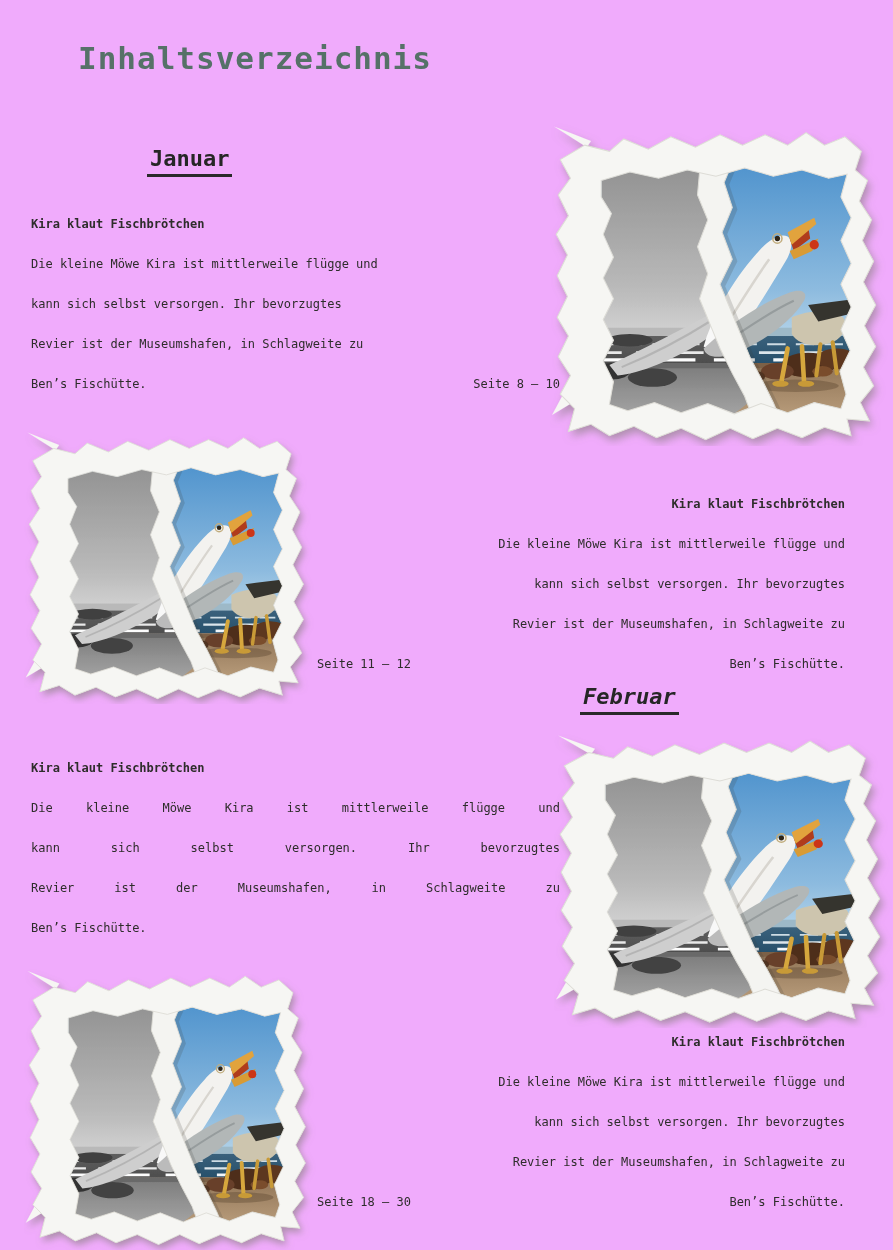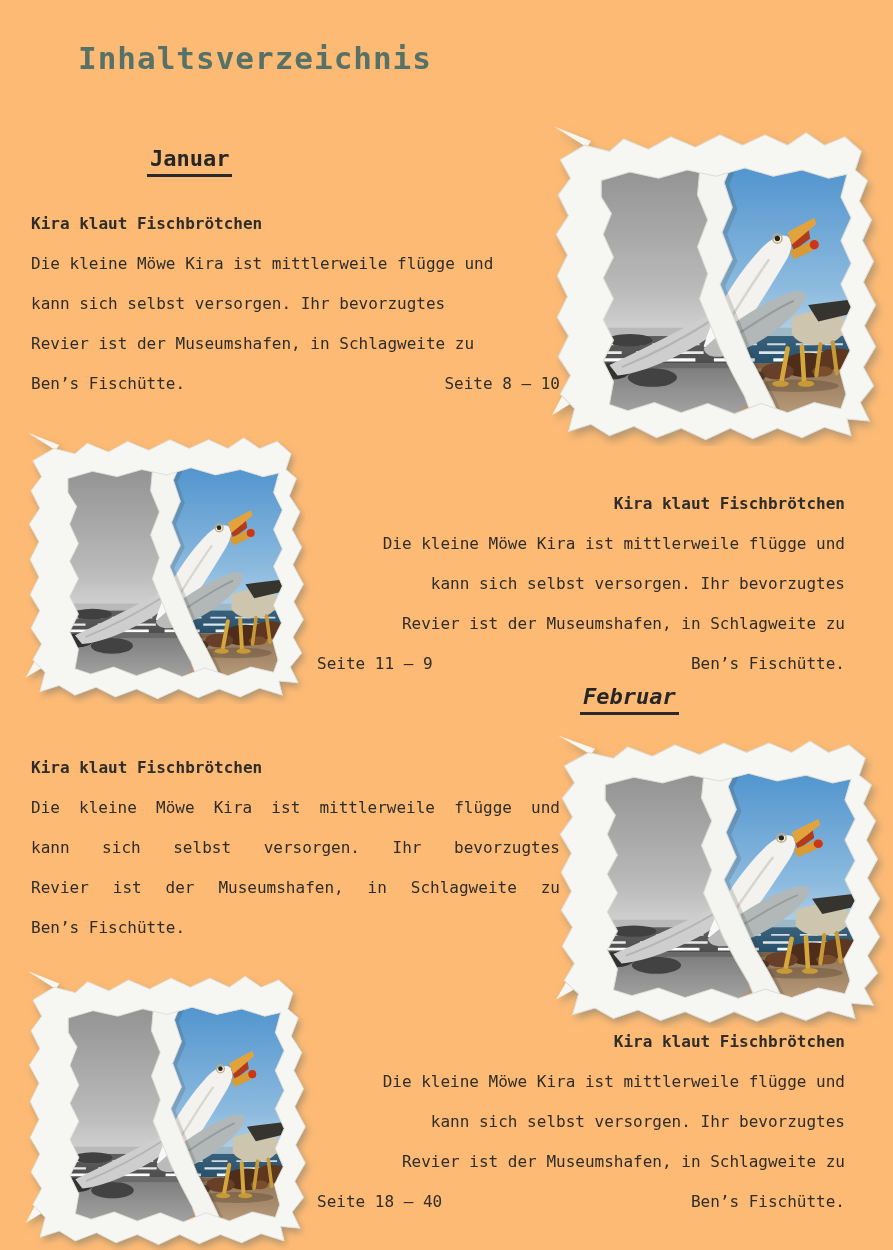--- a/index.html
+++ b/index.html
@@ -5,7 +5,7 @@
   html,body { margin:0; padding:0; background:#cfcfca; }
   .page {
     position:relative; width:893px; height:1250px; margin:0 auto;
-    background:#fdba74; overflow:hidden;
+    background:#f0abfc; overflow:hidden;
     font-family:"DejaVu Sans Mono","Liberation Mono",monospace;
     color:#2e2d2b;
   }

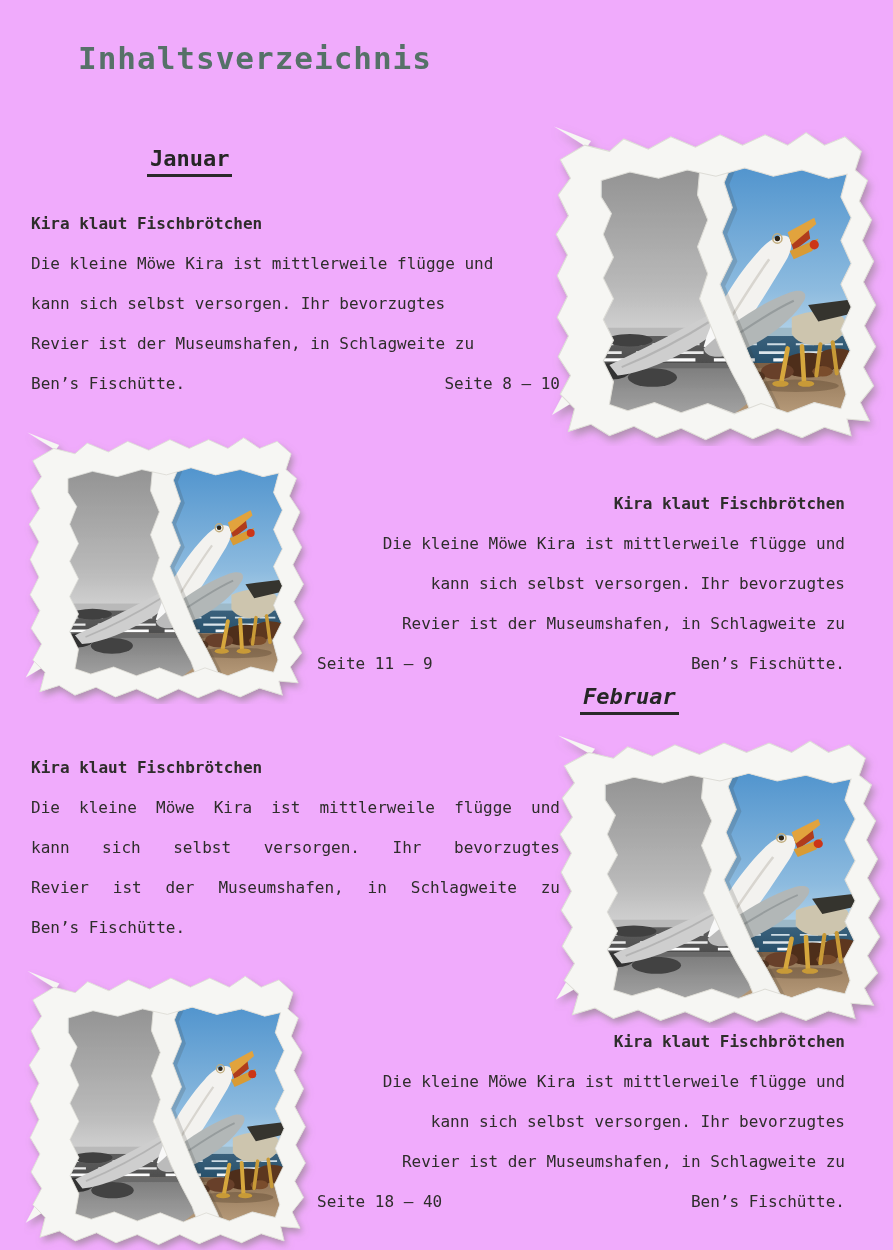--- a/index.html
+++ b/index.html
@@ -23,7 +23,7 @@
   .m-jan { left:147px; top:146px; }
   .m-feb { left:580px; top:684px;font-style:italic; }
 
-  .entry { position:absolute; font-size:16px; line-height:40px; }
+  .entry { position:absolute; font-size:12px; line-height:40px; }
   .e0 { left:31px;  top:204px;  width:529px; }
   .e1 { left:317px; top:484px;  width:528px; text-align:right; }
   .e2 { left:31px;  top:748px;  width:529px; }

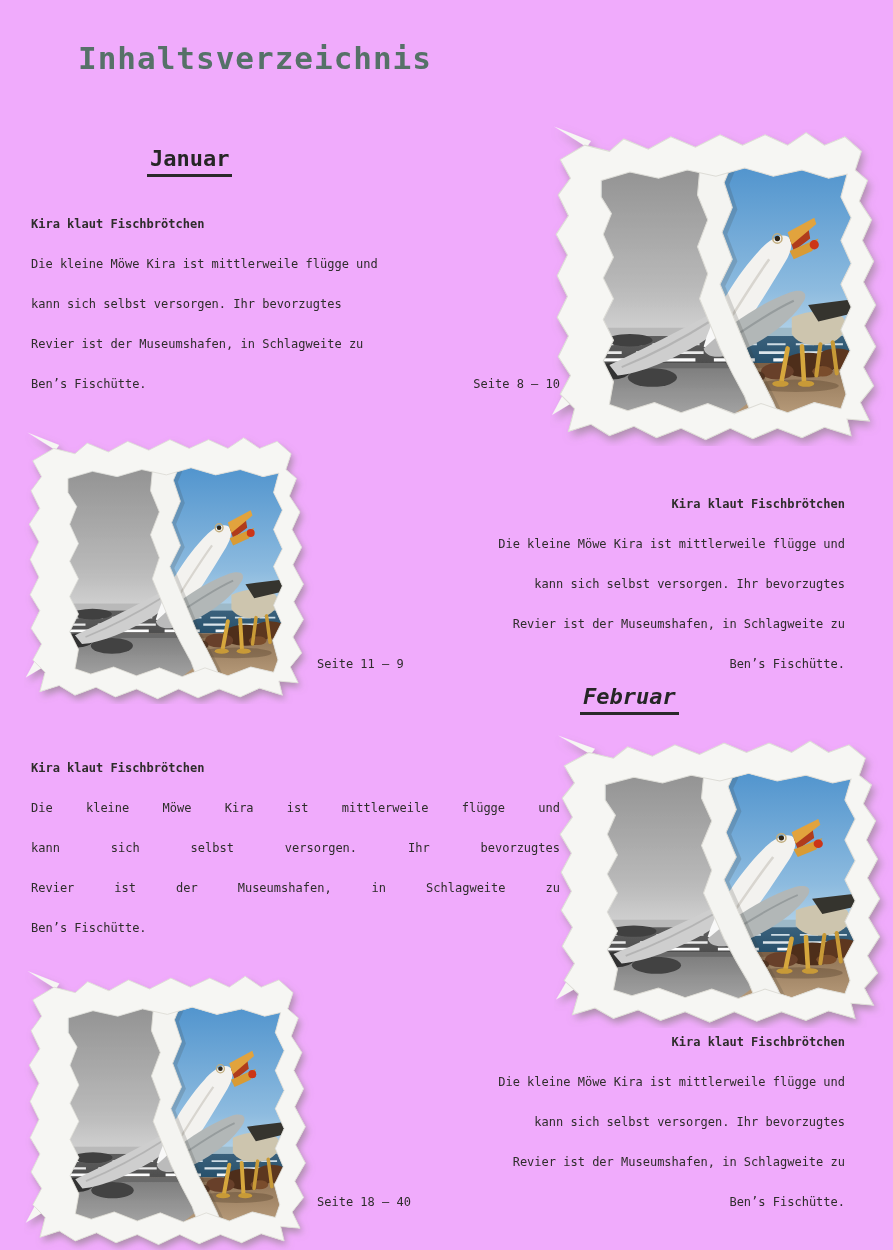--- a/index.html
+++ b/index.html
@@ -164,7 +164,7 @@
     <div class="e-line">kann sich selbst versorgen. Ihr bevorzugtes</div>
     <div class="e-line">Revier ist der Museumshafen, in Schlagweite zu</div>
     <div class="e-last">
-      <span class="e-pages">Seite 11 – 9</span>
+      <span class="e-pages">Seite 11 – 12</span>
       <span class="e-loc">Ben’s Fischütte.</span>
     </div>
   </section>

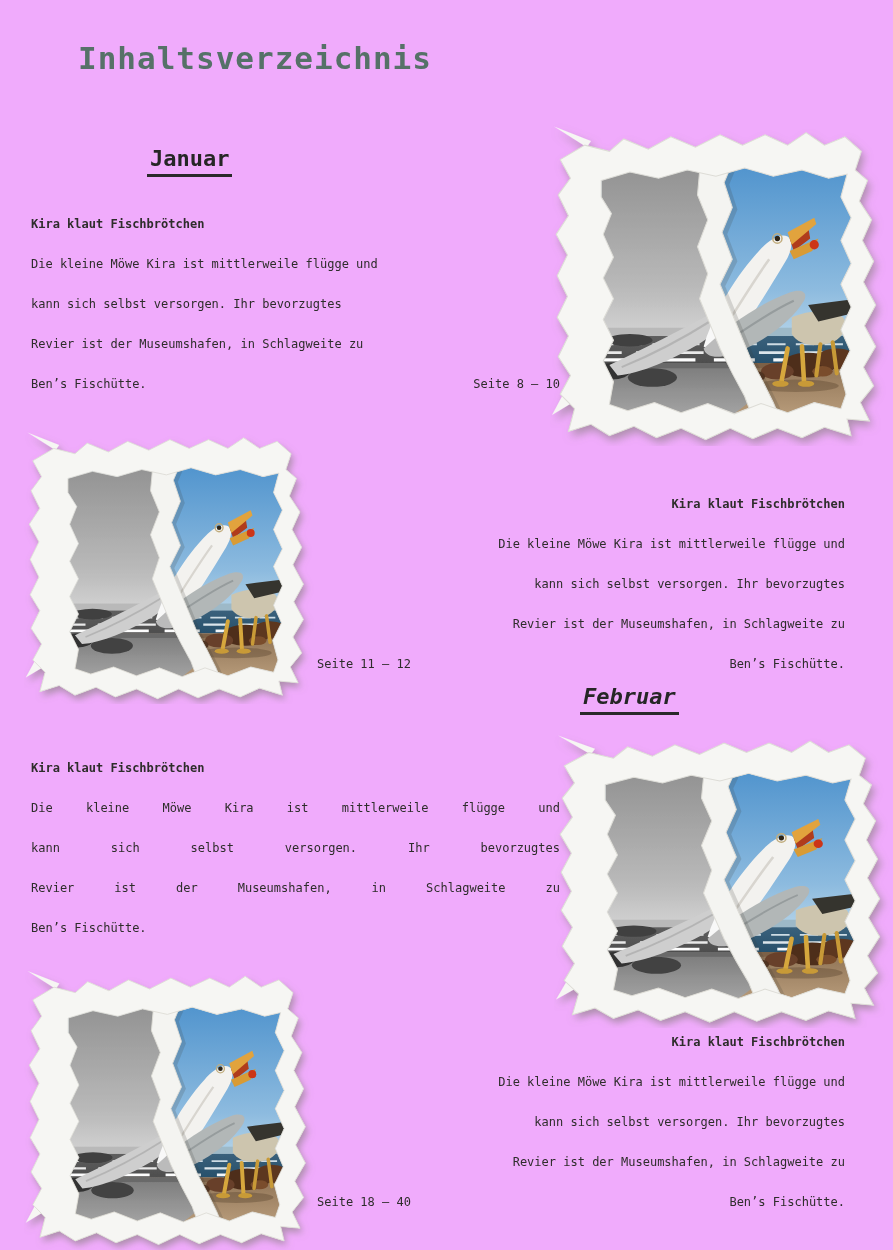--- a/index.html
+++ b/index.html
@@ -185,7 +185,7 @@
     <div class="e-line">kann sich selbst versorgen. Ihr bevorzugtes</div>
     <div class="e-line">Revier ist der Museumshafen, in Schlagweite zu</div>
     <div class="e-last">
-      <span class="e-pages">Seite 18 – 40</span>
+      <span class="e-pages">Seite 18 – 30</span>
       <span class="e-loc">Ben’s Fischütte.</span>
     </div>
   </section>

